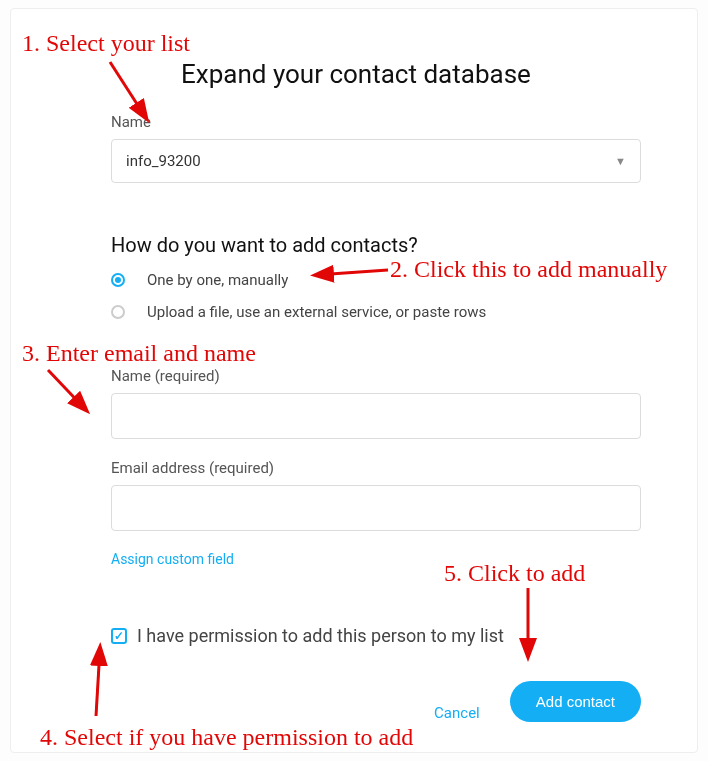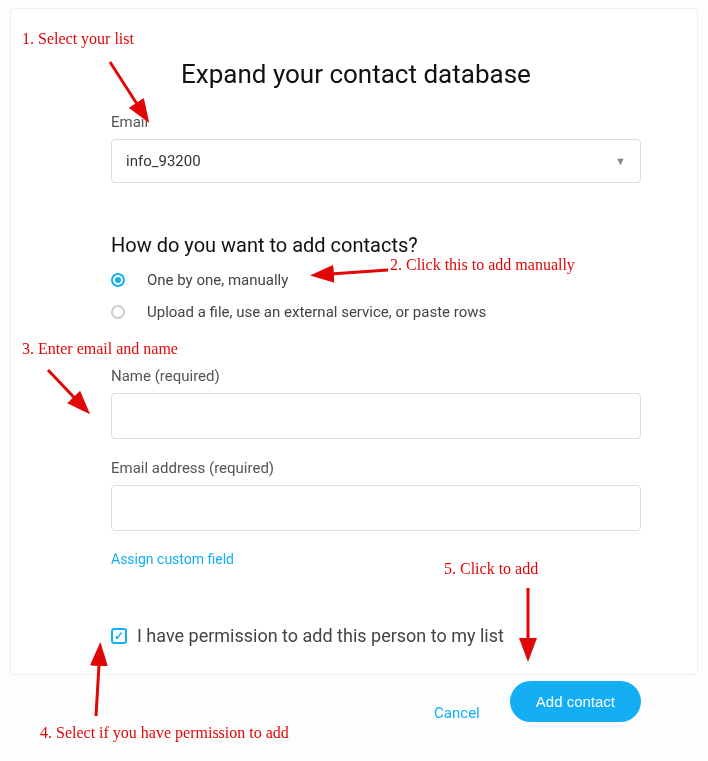--- a/index.html
+++ b/index.html
@@ -77,7 +77,7 @@
     .cancel { color:#13aef4; font-size:15px; cursor:pointer; }
     .add-btn { background:#13aef4; color:#fff; border:none; border-radius:22px; padding:12px 26px; font-size:15px; cursor:pointer; }
 
-    .annot { position:absolute; color:#e20707; font-family:"Times New Roman", serif; font-size:16px; white-space:nowrap; pointer-events:none; }
+    .annot { position:absolute; color:#e20707; font-family:"Times New Roman", serif; font-size:24px; white-space:nowrap; pointer-events:none; }
     svg.arrow { position:absolute; pointer-events:none; overflow:visible; }
   </style>
 </head>

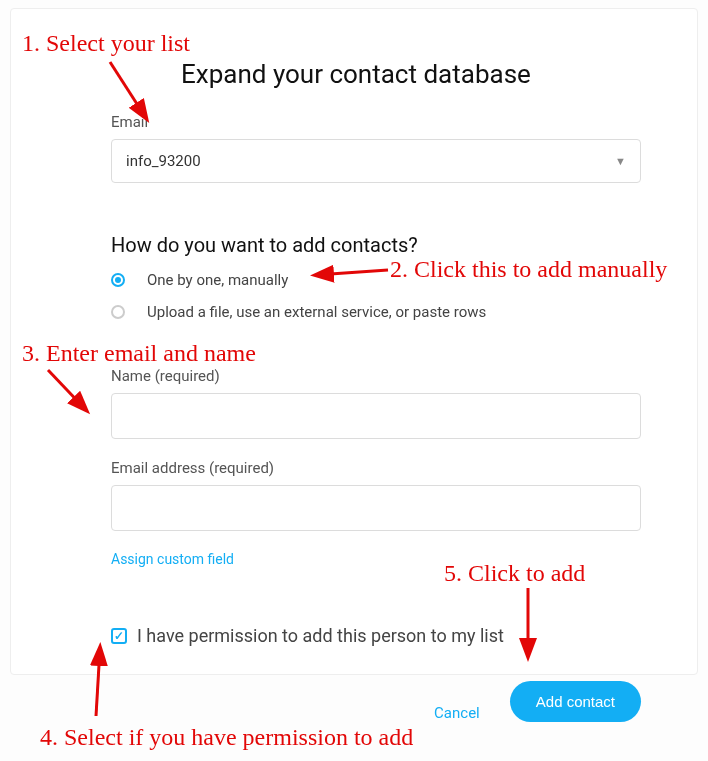--- a/index.html
+++ b/index.html
@@ -16,7 +16,7 @@
       left: 10px;
       top: 8px;
       width: 688px;
-      height: 667px;
+      height: 745px;
       border: 1px solid #eee;
       border-radius: 4px;
       background: #fff;

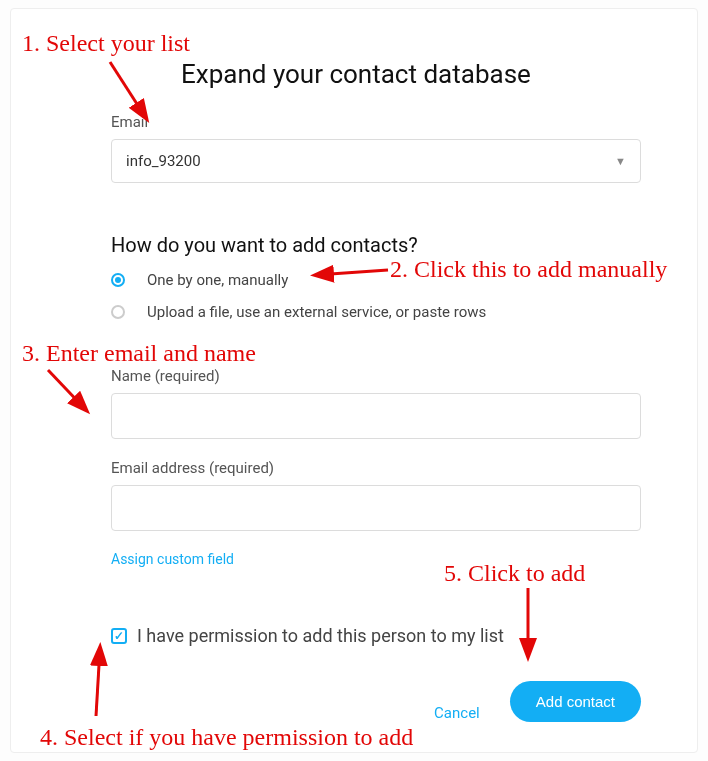--- a/index.html
+++ b/index.html
@@ -88,7 +88,7 @@
   <div class="heading">Expand your contact database</div>
 
   <div class="list-section">
-    <div class="label">Email</div>
+    <div class="label">Name</div>
     <div class="select">
       <span>info_93200</span>
       <span class="chevron">▼</span>

